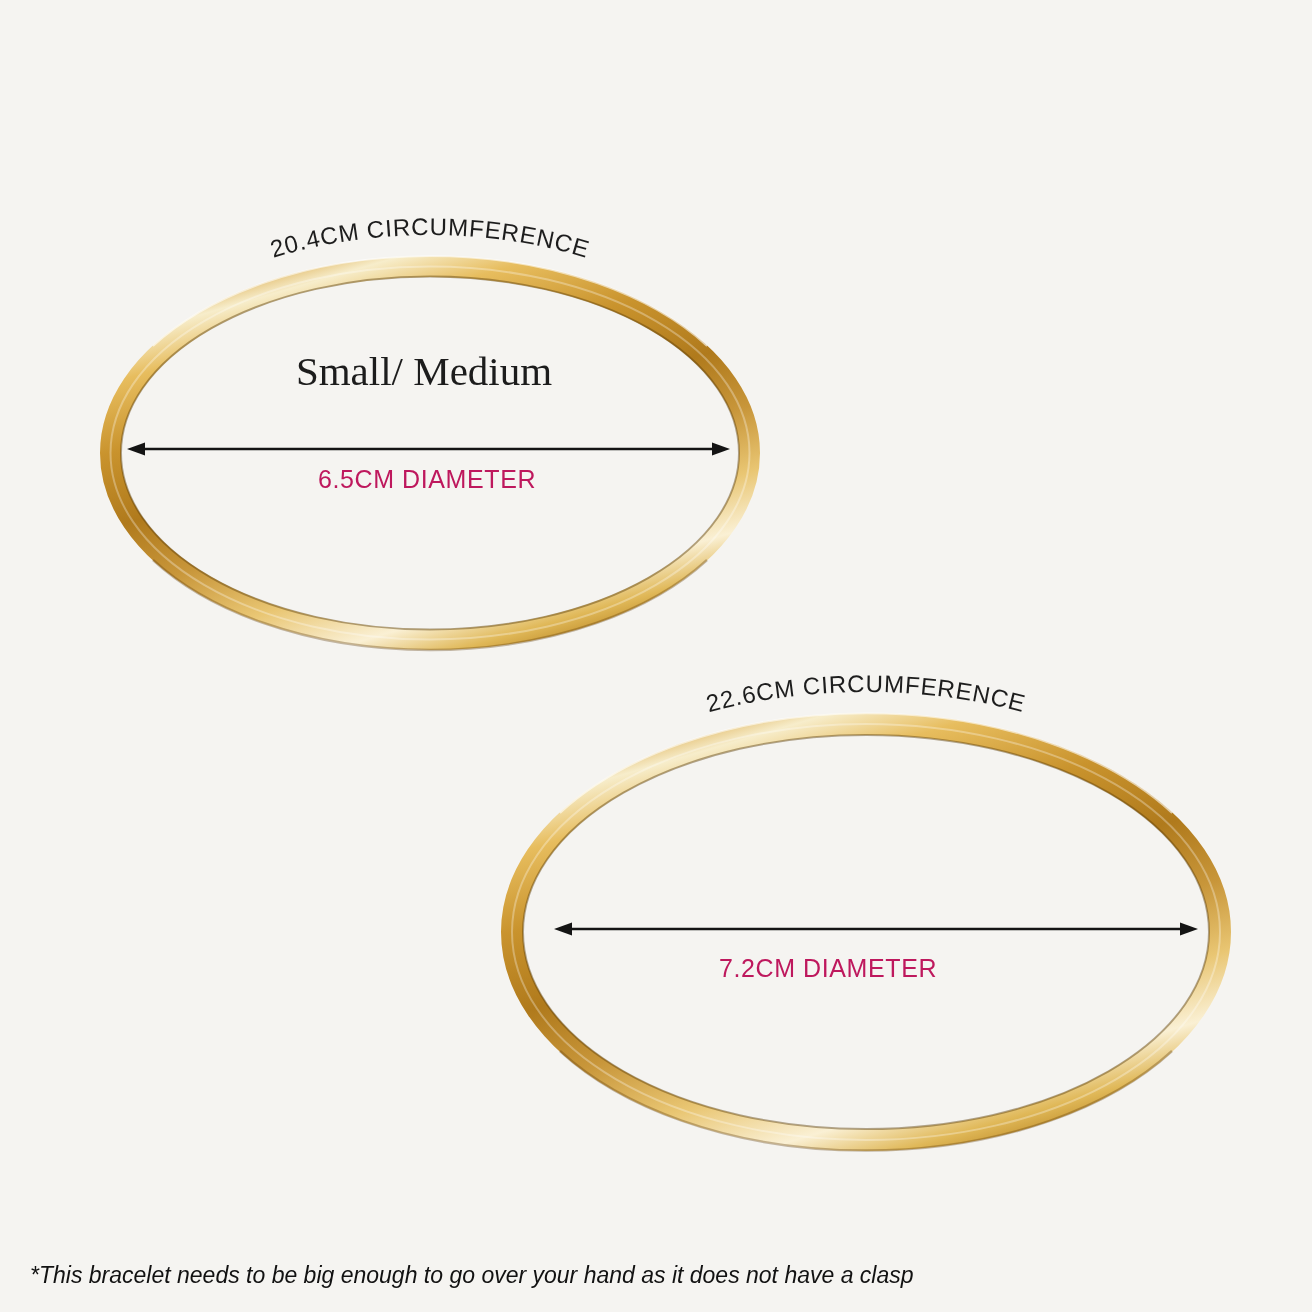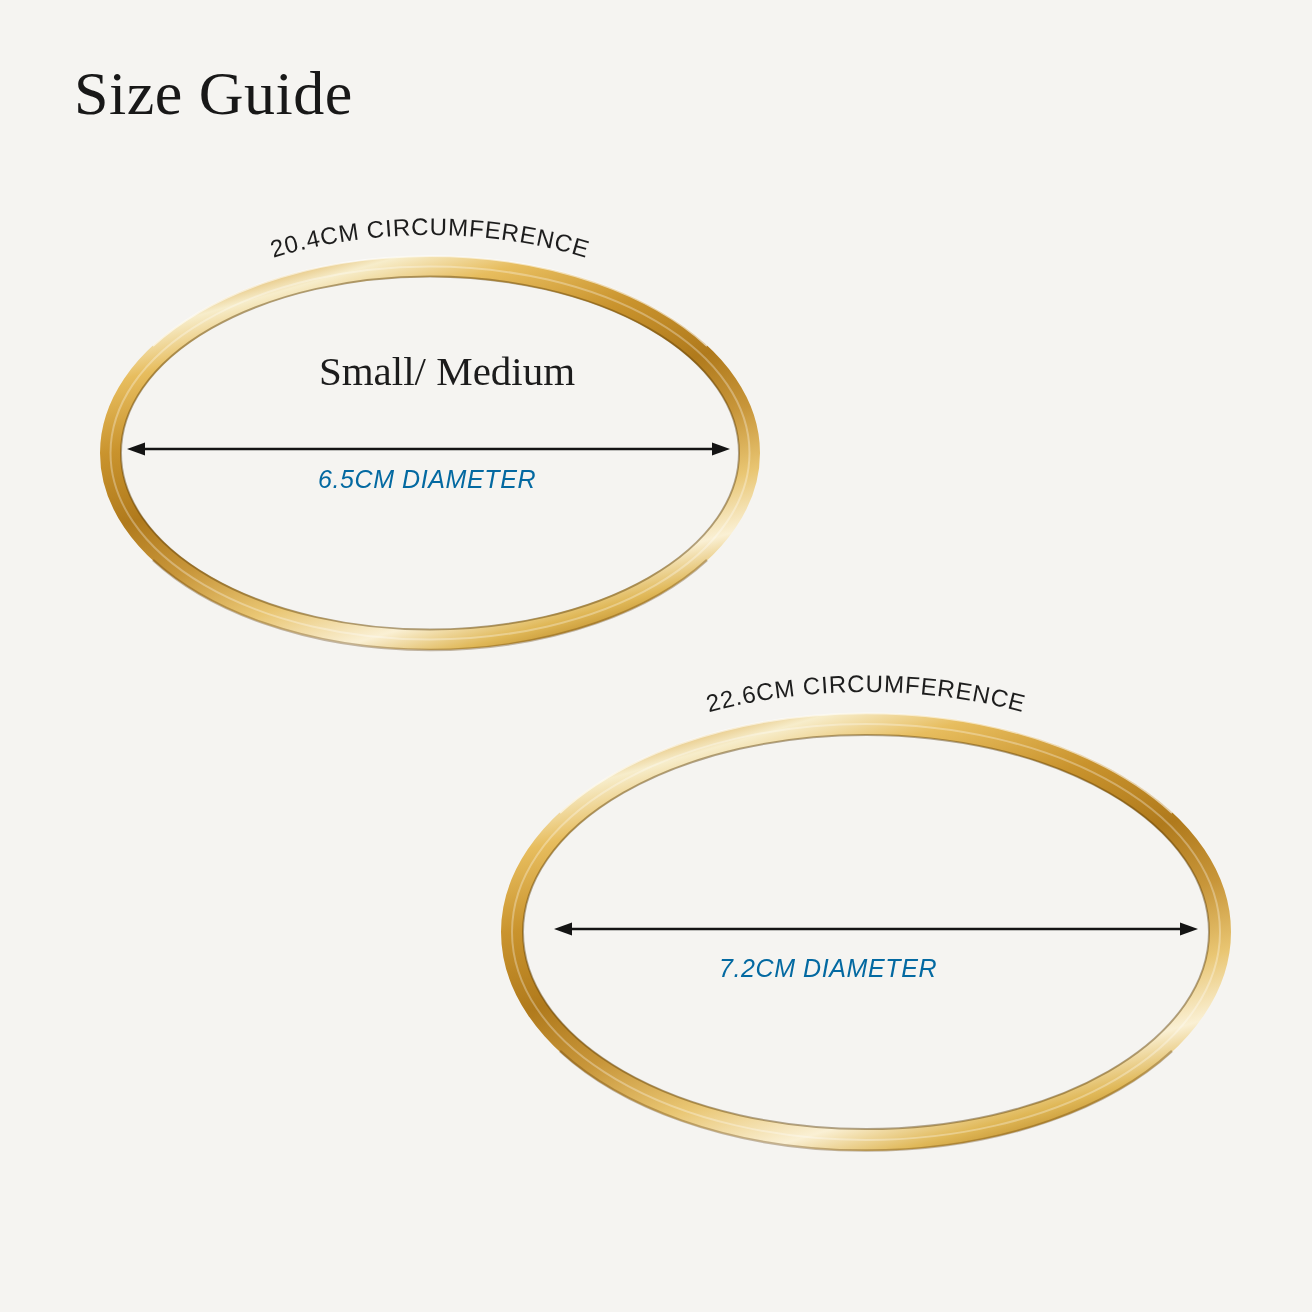--- a/index.html
+++ b/index.html
@@ -55,7 +55,6 @@
 
 <div class="canvas">
 
-  <div class="page-title">Size Guide</div>
 
   <svg class="scene" viewBox="0 0 1312 1312" aria-hidden="true">
     <defs>

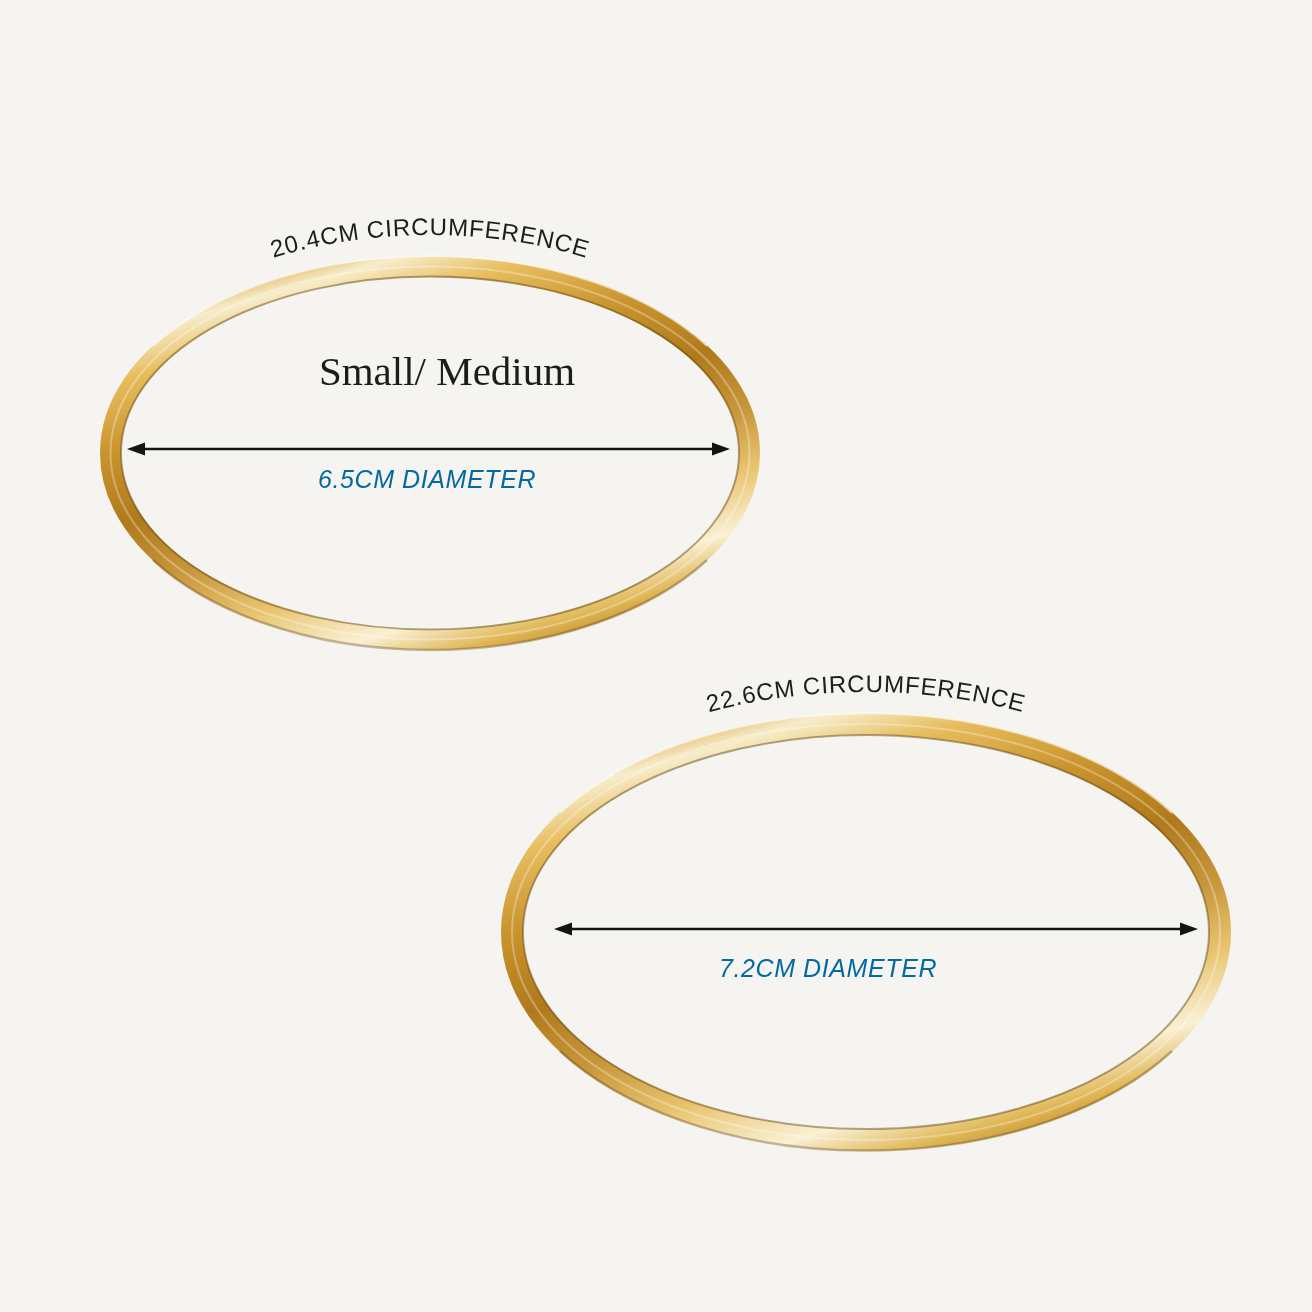--- a/index.html
+++ b/index.html
@@ -32,7 +32,7 @@
     font-size:41px;line-height:1;font-weight:400;
     color:#1c1c1c;white-space:nowrap;
   }
-  .size-name.pos1{left:424px;top:371px;margin-left:23px;}
+  .size-name.pos1{left:424px;top:371px;}
   .size-name.pos2{left:876px;top:839px;}
   .dia-label{
     position:absolute;transform:translate(-50%,-50%);

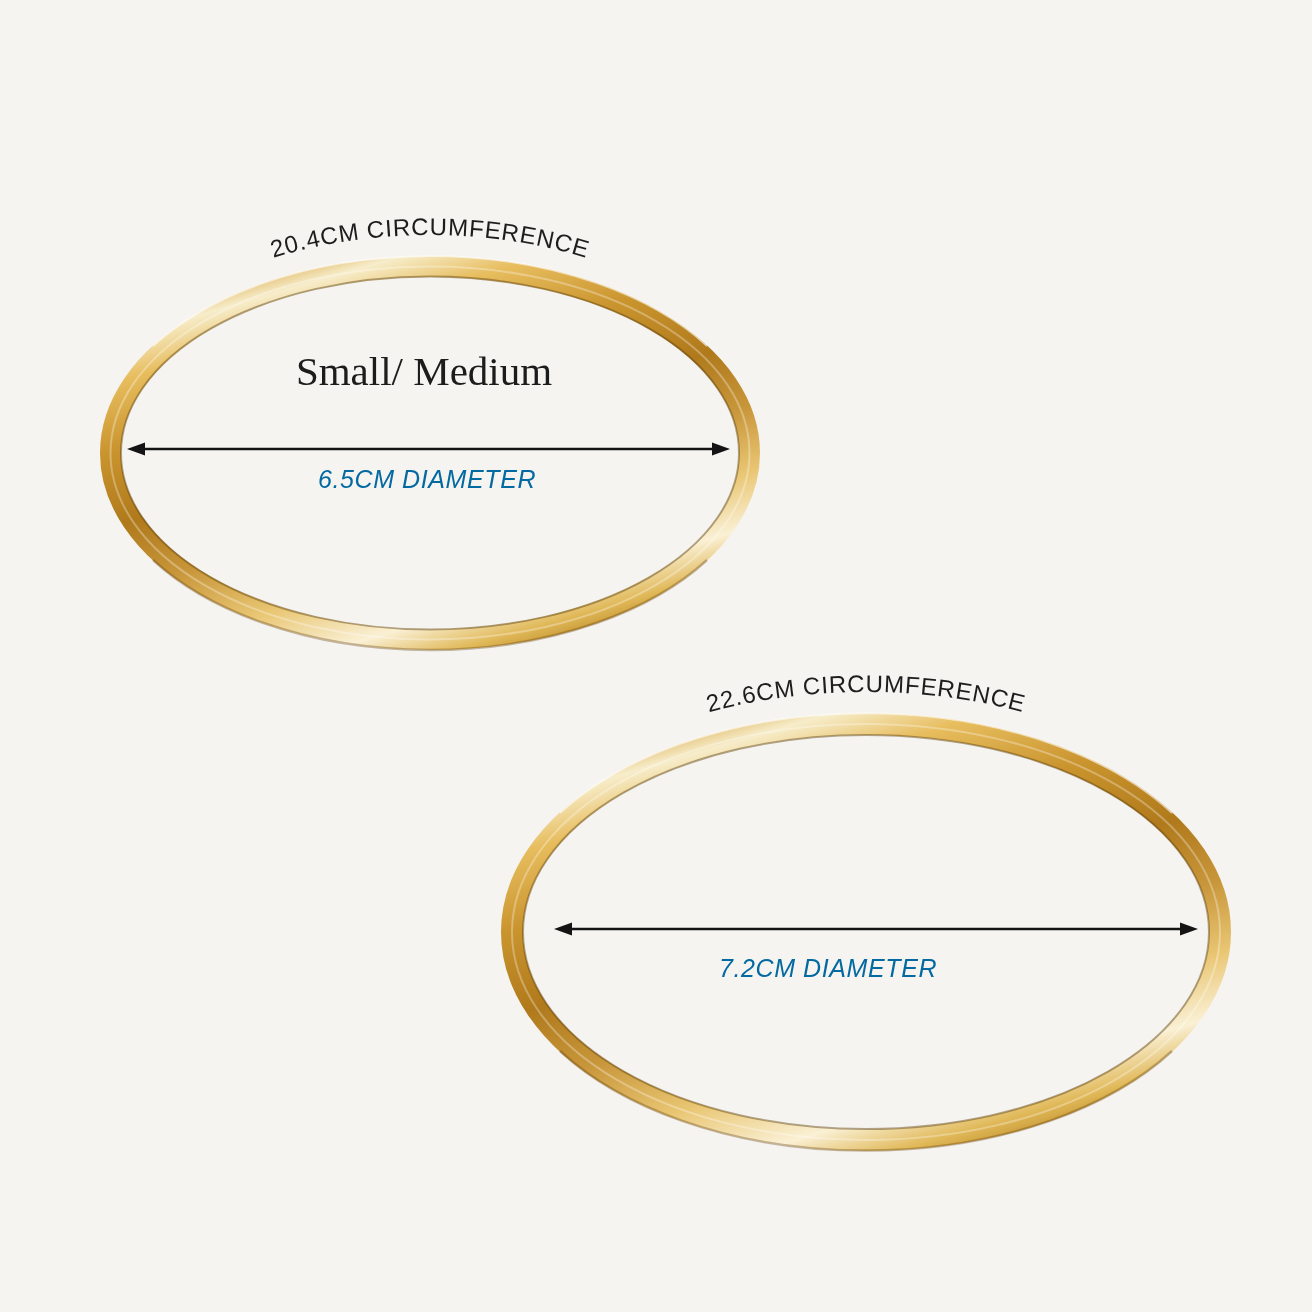--- a/index.html
+++ b/index.html
@@ -38,7 +38,7 @@
     position:absolute;transform:translate(-50%,-50%);
     font-family:"Liberation Sans",sans-serif;
     font-size:25px;letter-spacing:0.6px;
-    color:#0369a1;white-space:nowrap;font-style:italic;
+    color:#be185d;white-space:nowrap;
   }
   .dia-label.pos1{left:427px;top:479px;}
   .dia-label.pos2{left:828px;top:968px;}

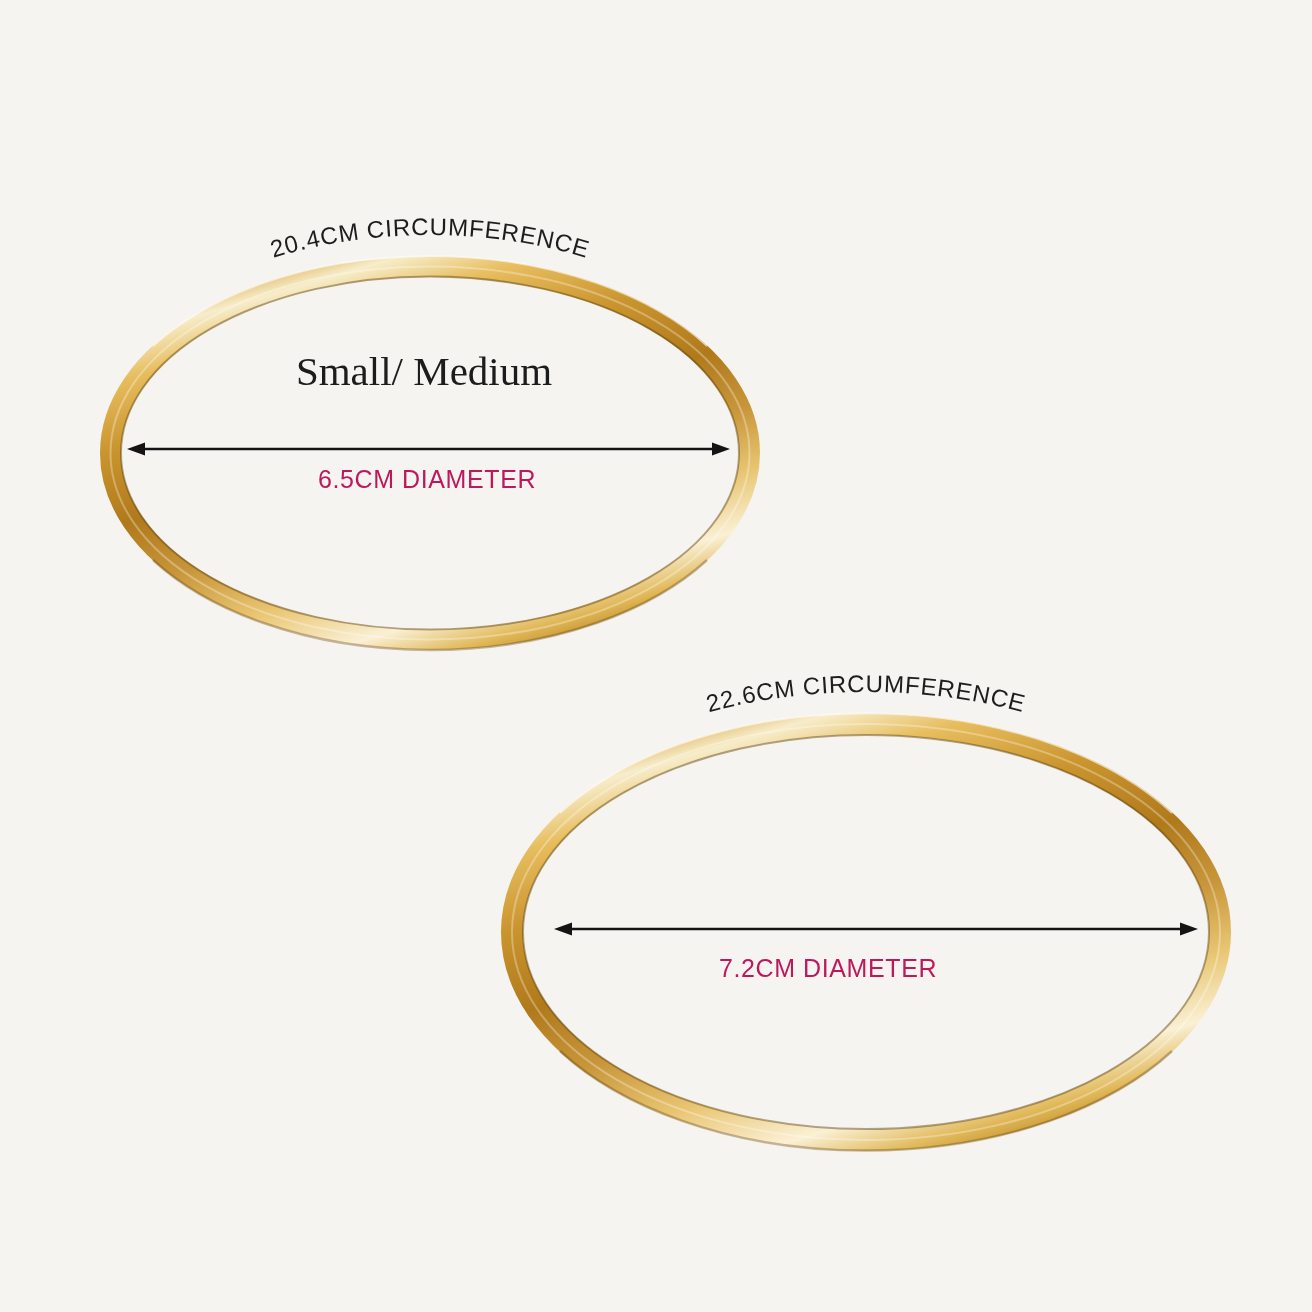--- a/index.html
+++ b/index.html
@@ -116,6 +116,7 @@
 
   <div class="dia-label pos2">7.2CM DIAMETER</div>
 
+  <div class="footnote">*This bracelet needs to be big enough to go over your hand as it does not have a clasp</div>
 </div>
 
 </body></html>

